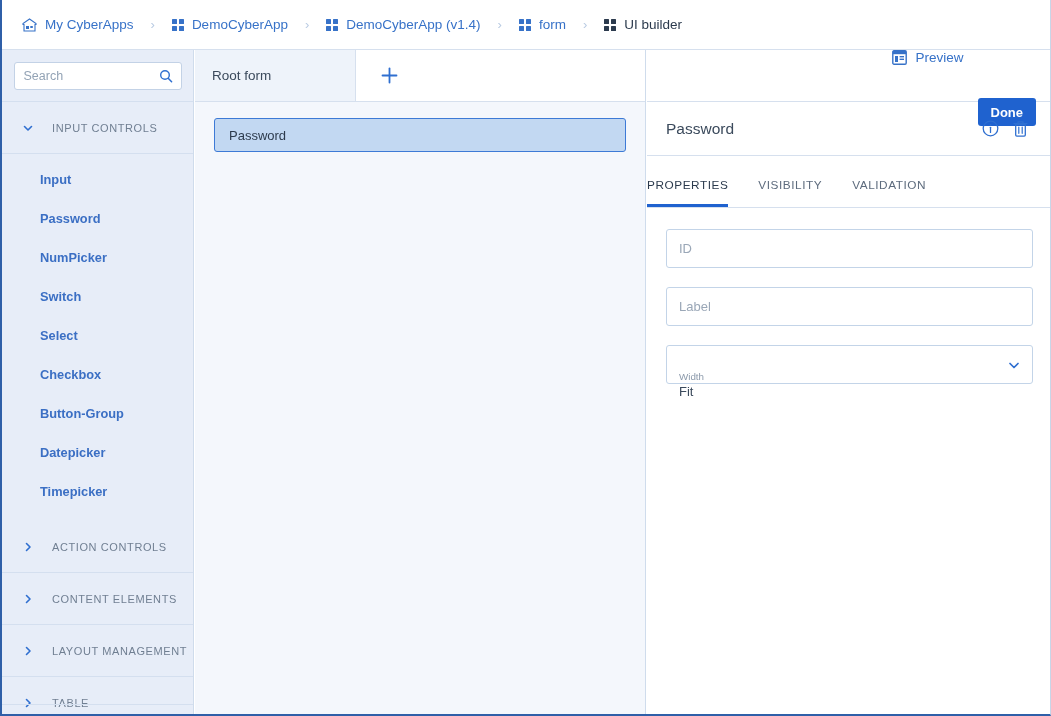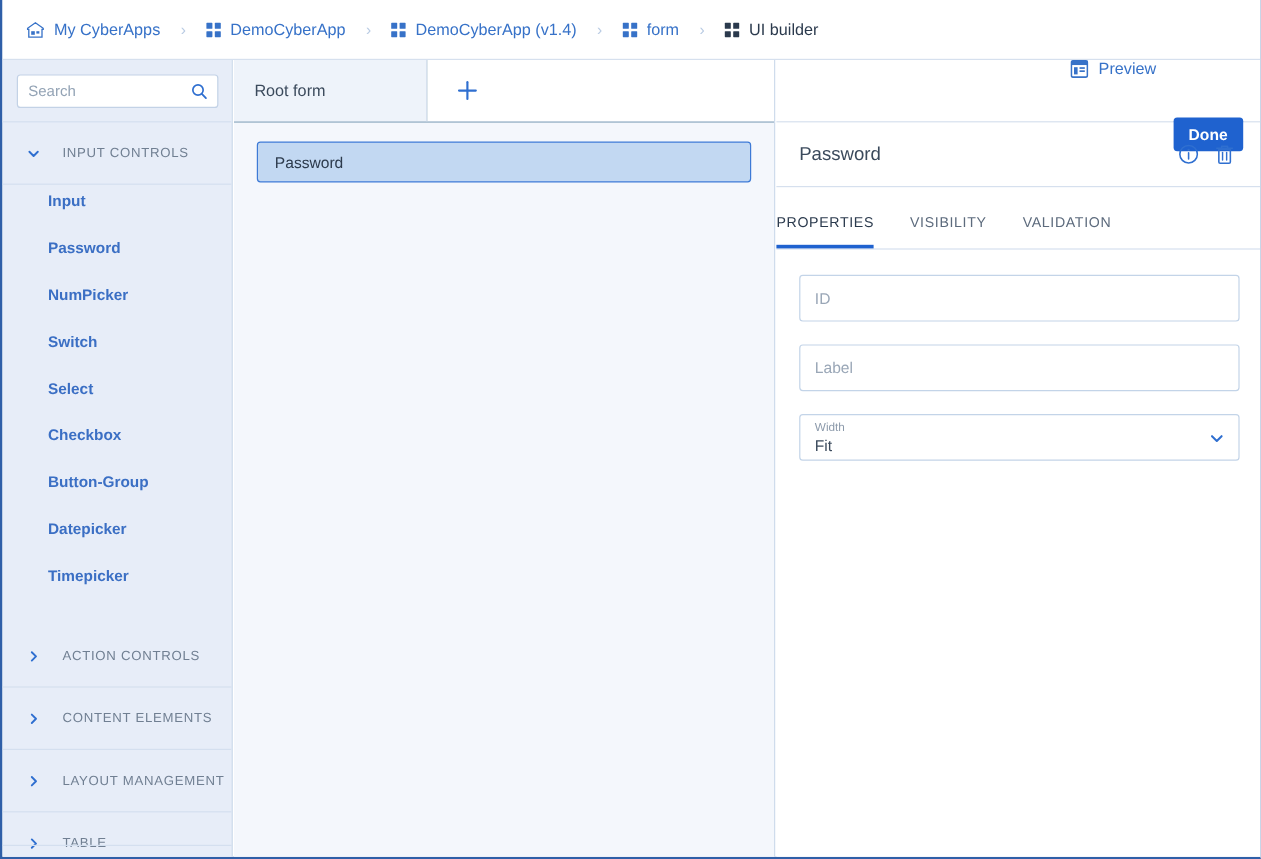--- a/index.html
+++ b/index.html
@@ -156,7 +156,7 @@
     display: flex;
     height: 52px;
     border-bottom: 1px solid #d6e0ee;
-    background: #0c4a6e;
+    background: #0f172a;
   }
   .tab-rootform {
     width: 161px;

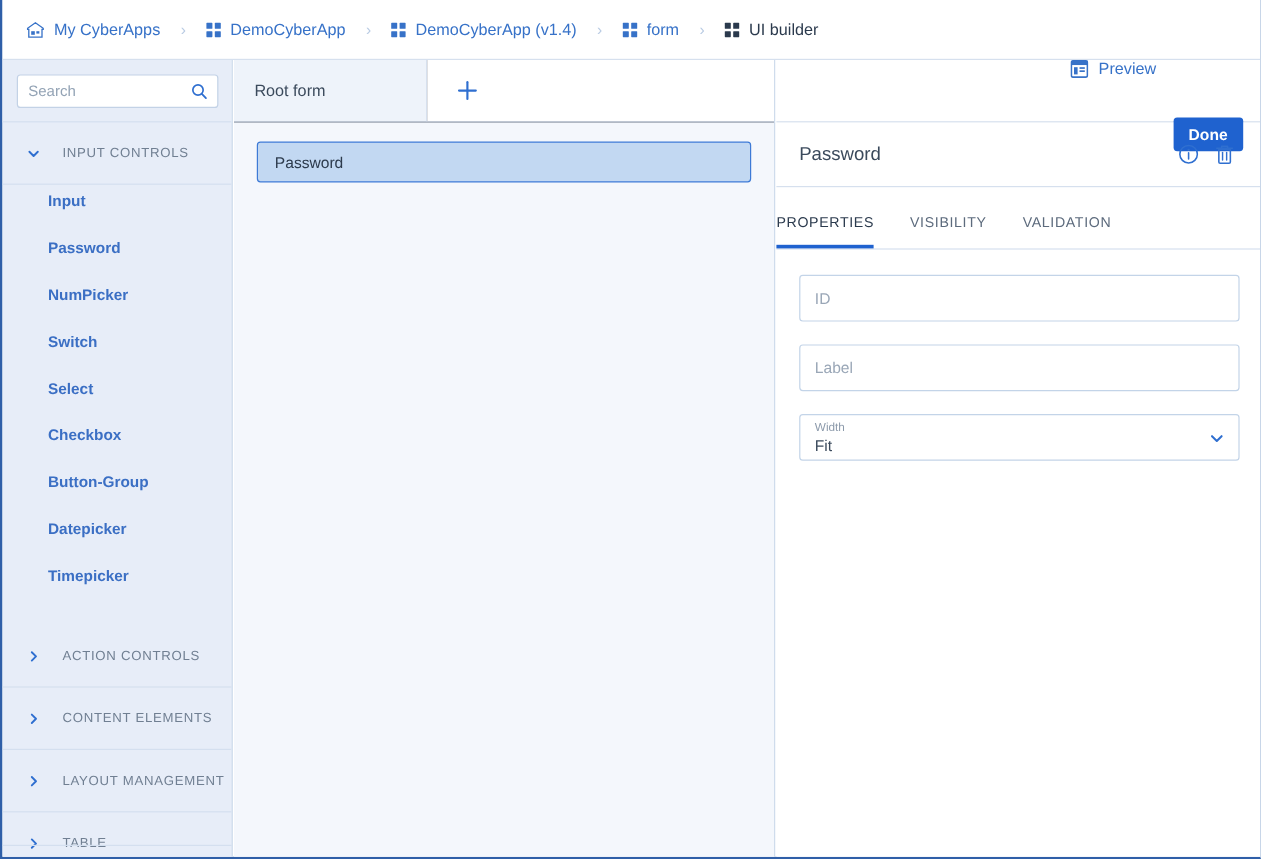--- a/index.html
+++ b/index.html
@@ -130,7 +130,7 @@
   .control-item {
     height: 39px;
     display: flex;
-    align-items: flex-start;
+    align-items: center;
     padding-left: 38px;
     font-size: 12.8px;
     font-weight: bold;

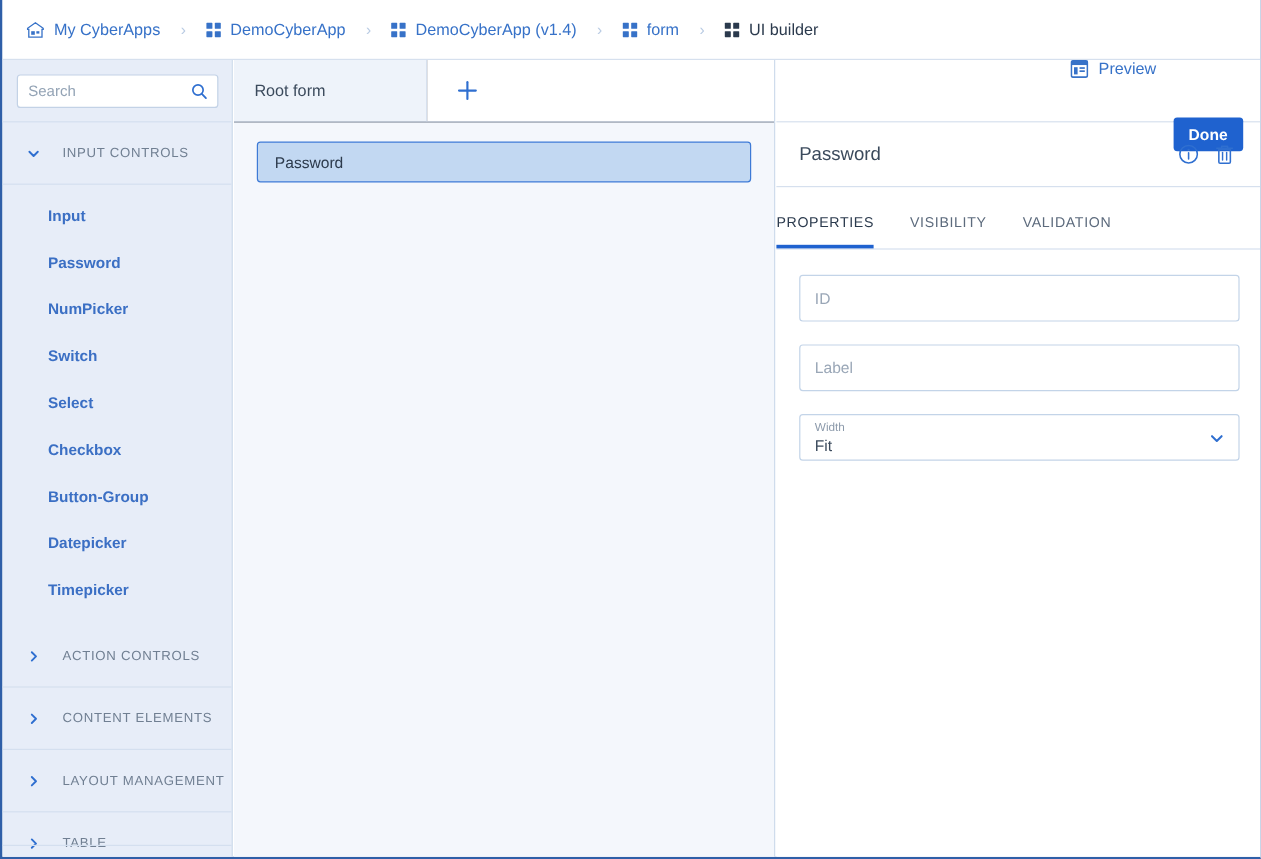--- a/index.html
+++ b/index.html
@@ -306,6 +306,7 @@
     color: #8c9aab;
     line-height: 12px;
     display: block;
+    margin-top: 20px;
   }
   .select-value {
     font-size: 13px;

